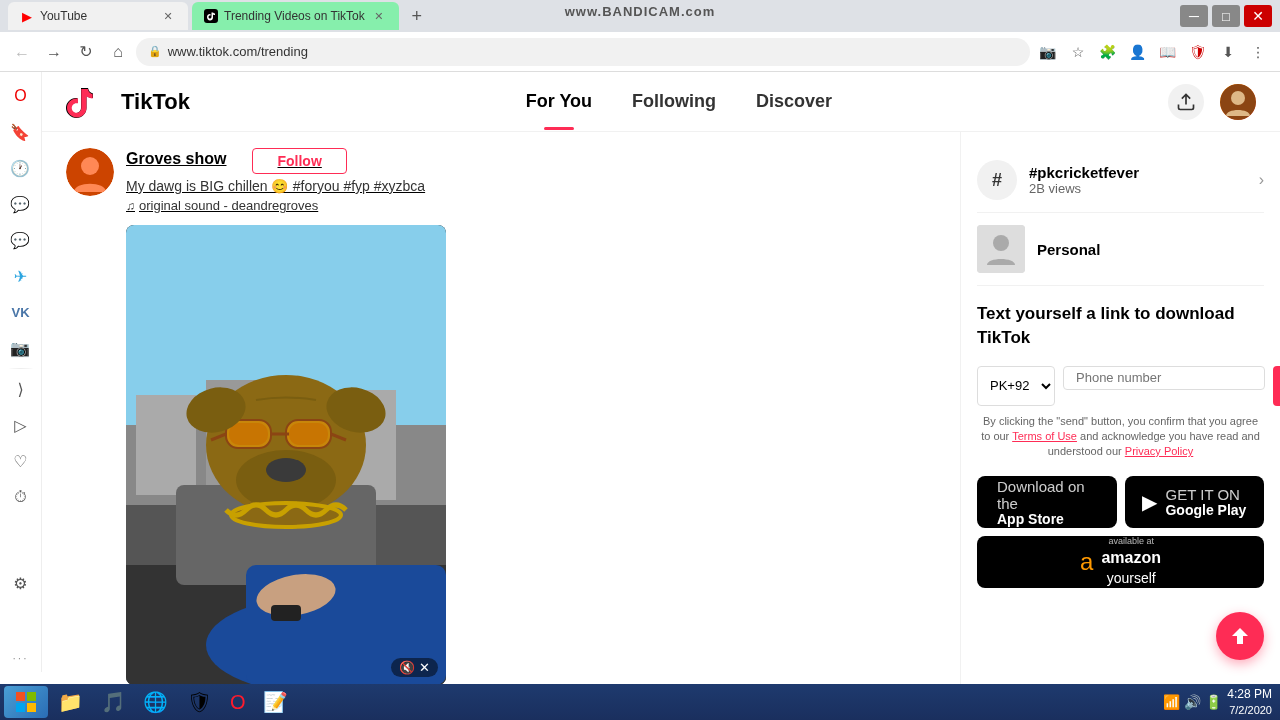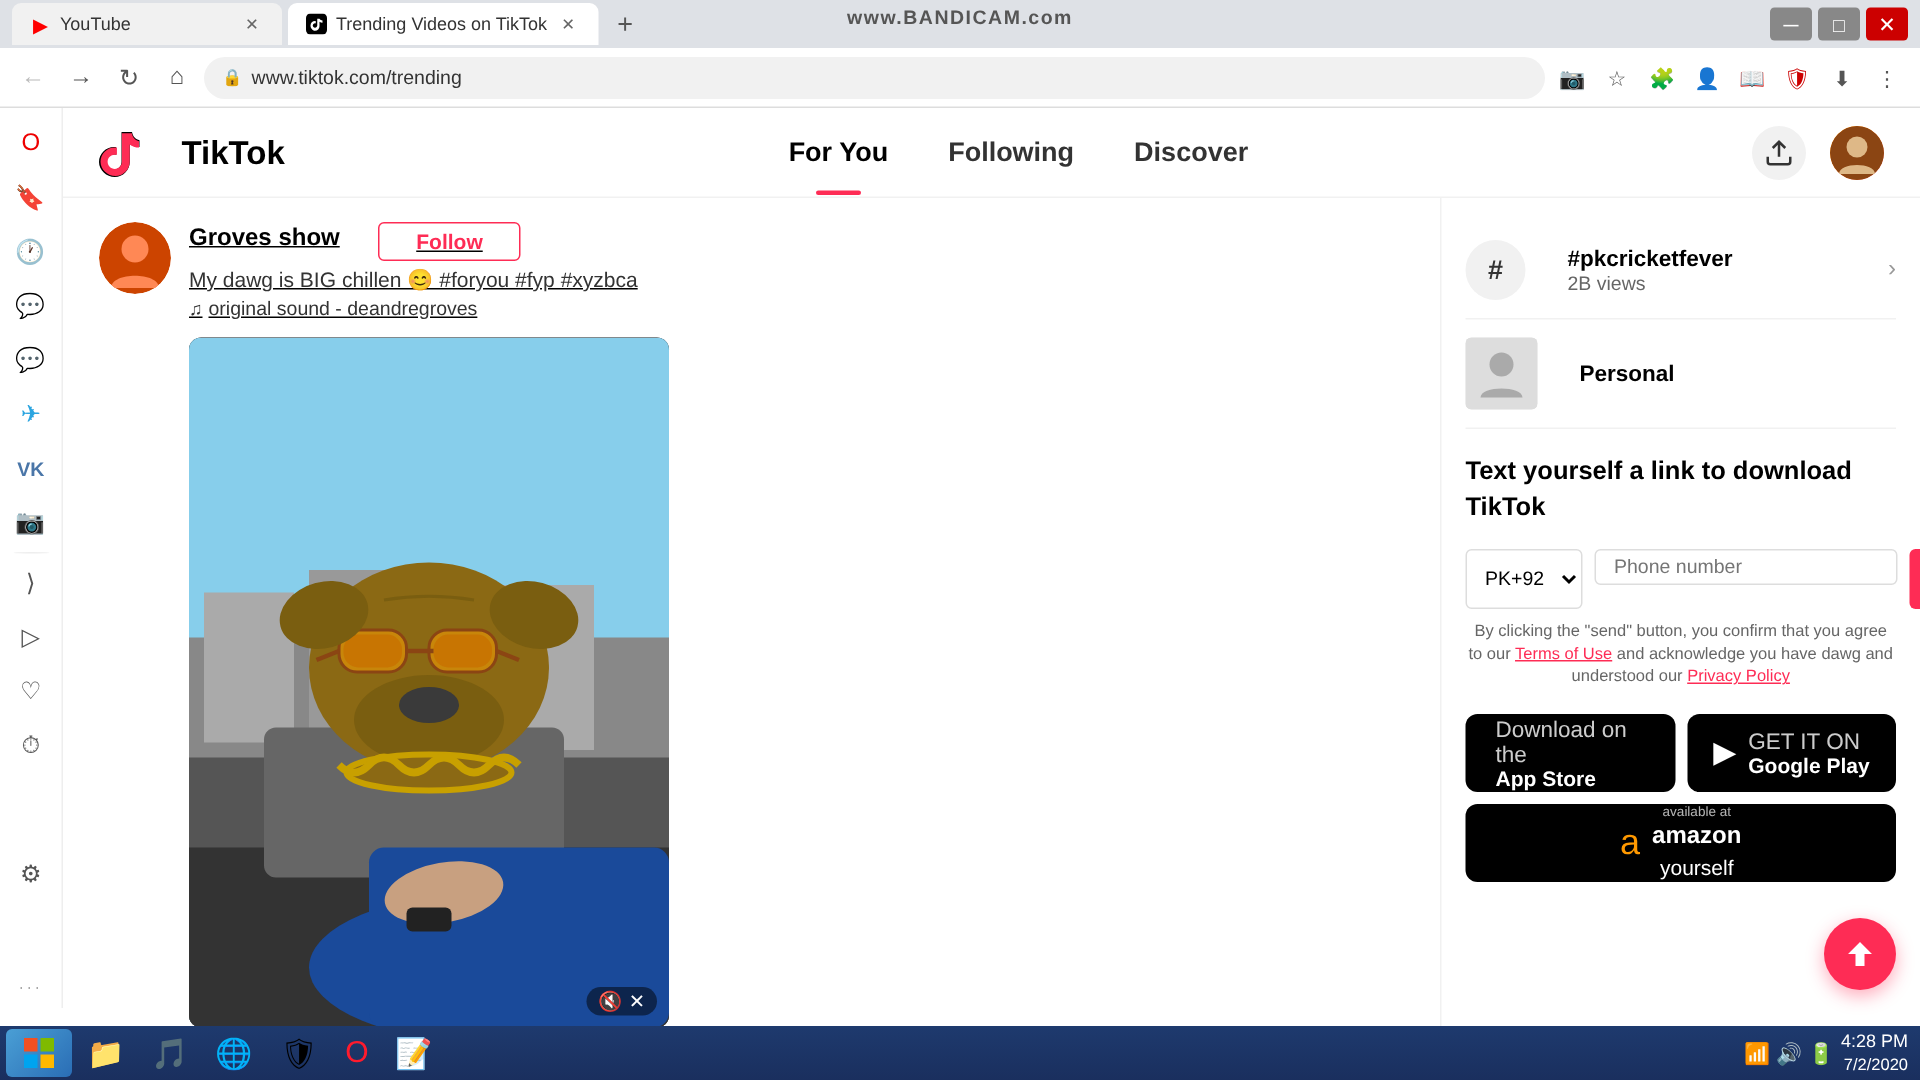--- a/index.html
+++ b/index.html
@@ -9,7 +9,7 @@
     .browser-chrome { background: #f1f1f1; width: 100%; }
     .title-bar { background: #dee1e6; height: 32px; display: flex; align-items: center; padding: 0 8px; gap: 4px; }
     .tab { display: flex; align-items: center; height: 28px; padding: 0 12px; background: #f1f1f1; border-radius: 6px 6px 0 0; font-size: 12px; color: #333; gap: 6px; min-width: 180px; position: relative; }
-    .tab.active { background: #ffffff; }
+    .tab.active { background: #86efac; }
     .tab-icon { width: 14px; height: 14px; display: flex; align-items: center; justify-content: center; }
     .tab-close { margin-left: auto; width: 16px; height: 16px; display: flex; align-items: center; justify-content: center; border-radius: 50%; cursor: pointer; font-size: 11px; color: #666; }
     .tab-new { width: 28px; height: 28px; display: flex; align-items: center; justify-content: center; border-radius: 50%; cursor: pointer; font-size: 18px; color: #555; }

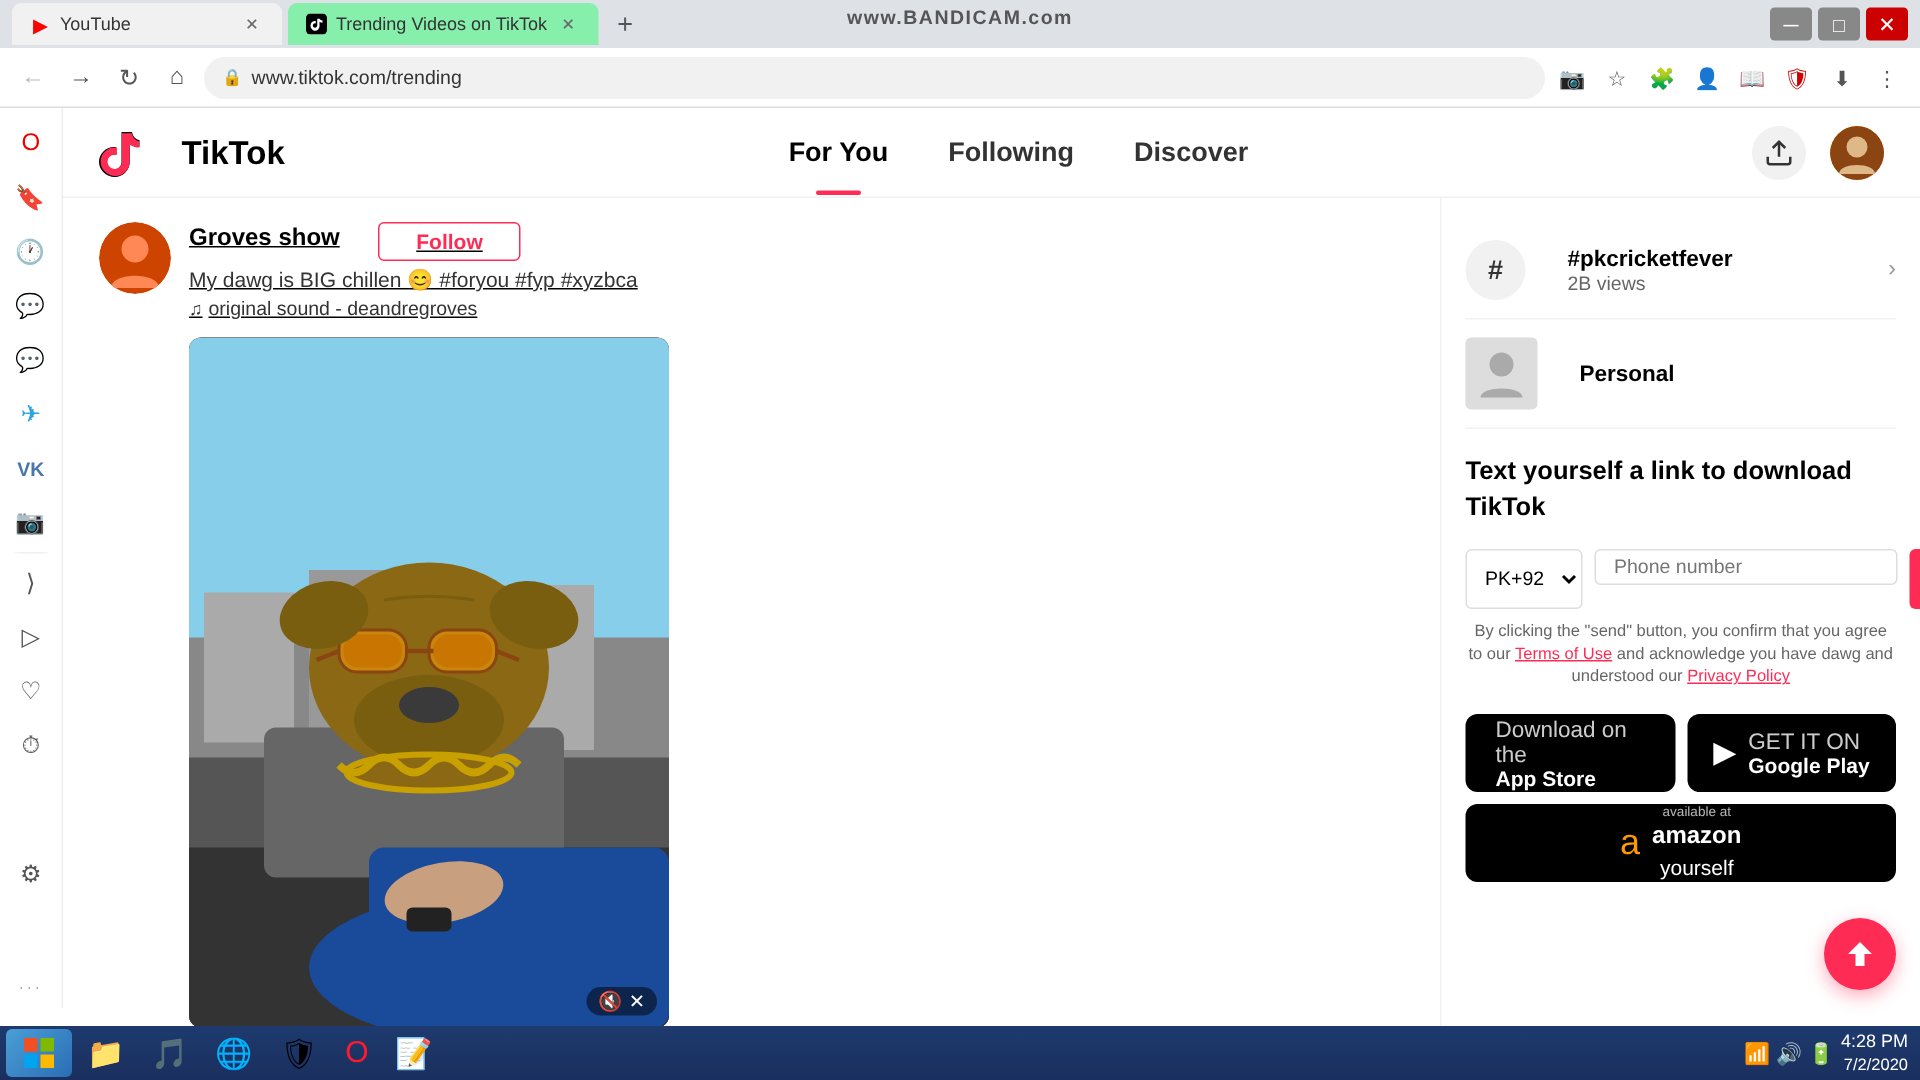--- a/index.html
+++ b/index.html
@@ -64,7 +64,7 @@
     .right-sidebar { width: 320px; padding: 16px; overflow-y: auto; flex-shrink: 0; border-left: 1px solid #f1f1f1; }
     .trending-item { display: flex; align-items: center; gap: 12px; padding: 12px 0; border-bottom: 1px solid #f1f1f1; cursor: pointer; }
     .hashtag-icon { width: 40px; height: 40px; background: #f1f1f1; border-radius: 50%; display: flex; align-items: center; justify-content: center; font-size: 18px; color: #333; font-weight: bold; flex-shrink: 0; }
-    .trending-info { flex: 1; margin-left: 16px; }
+    .trending-info { flex: 1; }
     .trending-tag { font-size: 15px; font-weight: 600; color: #000; }
     .trending-views { font-size: 13px; color: #666; }
     .trending-arrow { color: #999; font-size: 16px; }

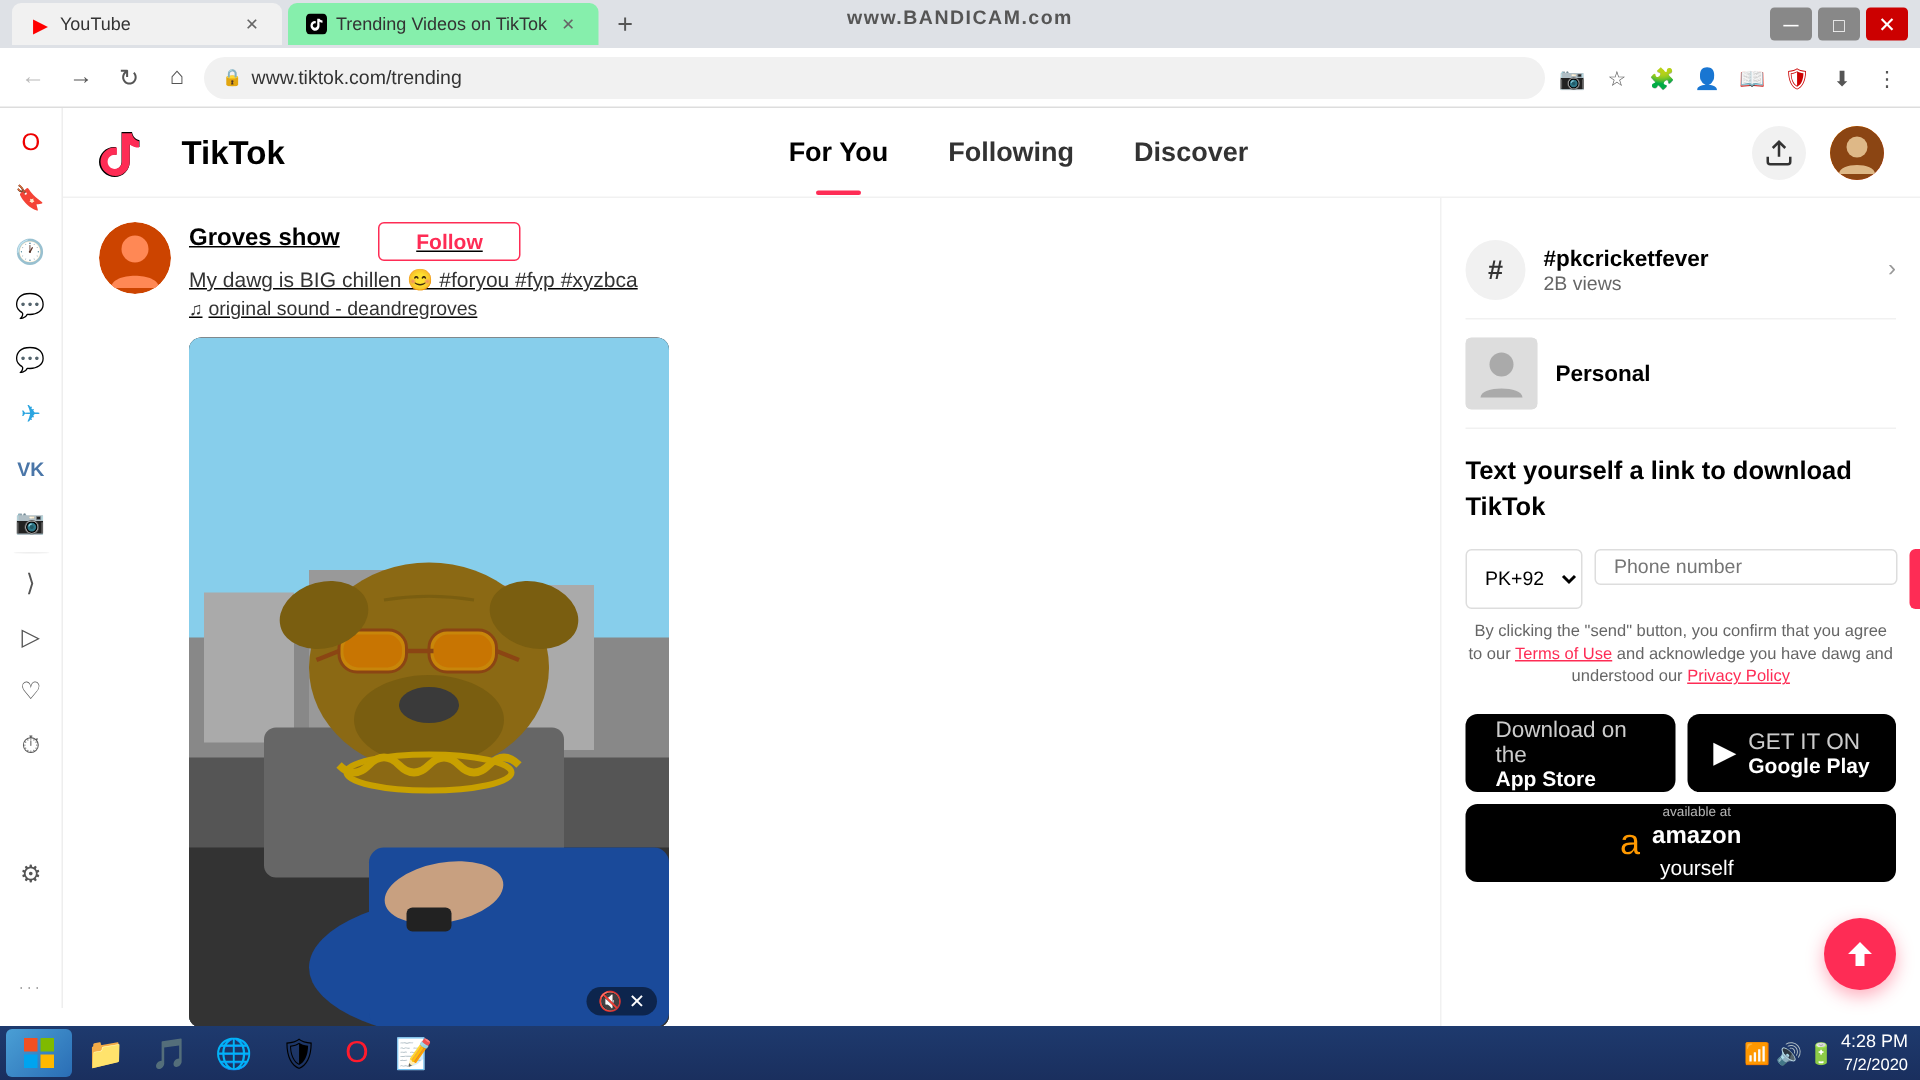--- a/index.html
+++ b/index.html
@@ -353,7 +353,7 @@
         <div class="terms-text">
           <span>By clicking the "send" button, you confirm that you agree to our</span>
           <span class="terms-link">Terms of Use</span>
-          <span>and acknowledge you have dawg and understood our</span>
+          <span>and acknowledge you have read and understood our</span>
           <span class="terms-link">Privacy Policy</span>
         </div>
 

